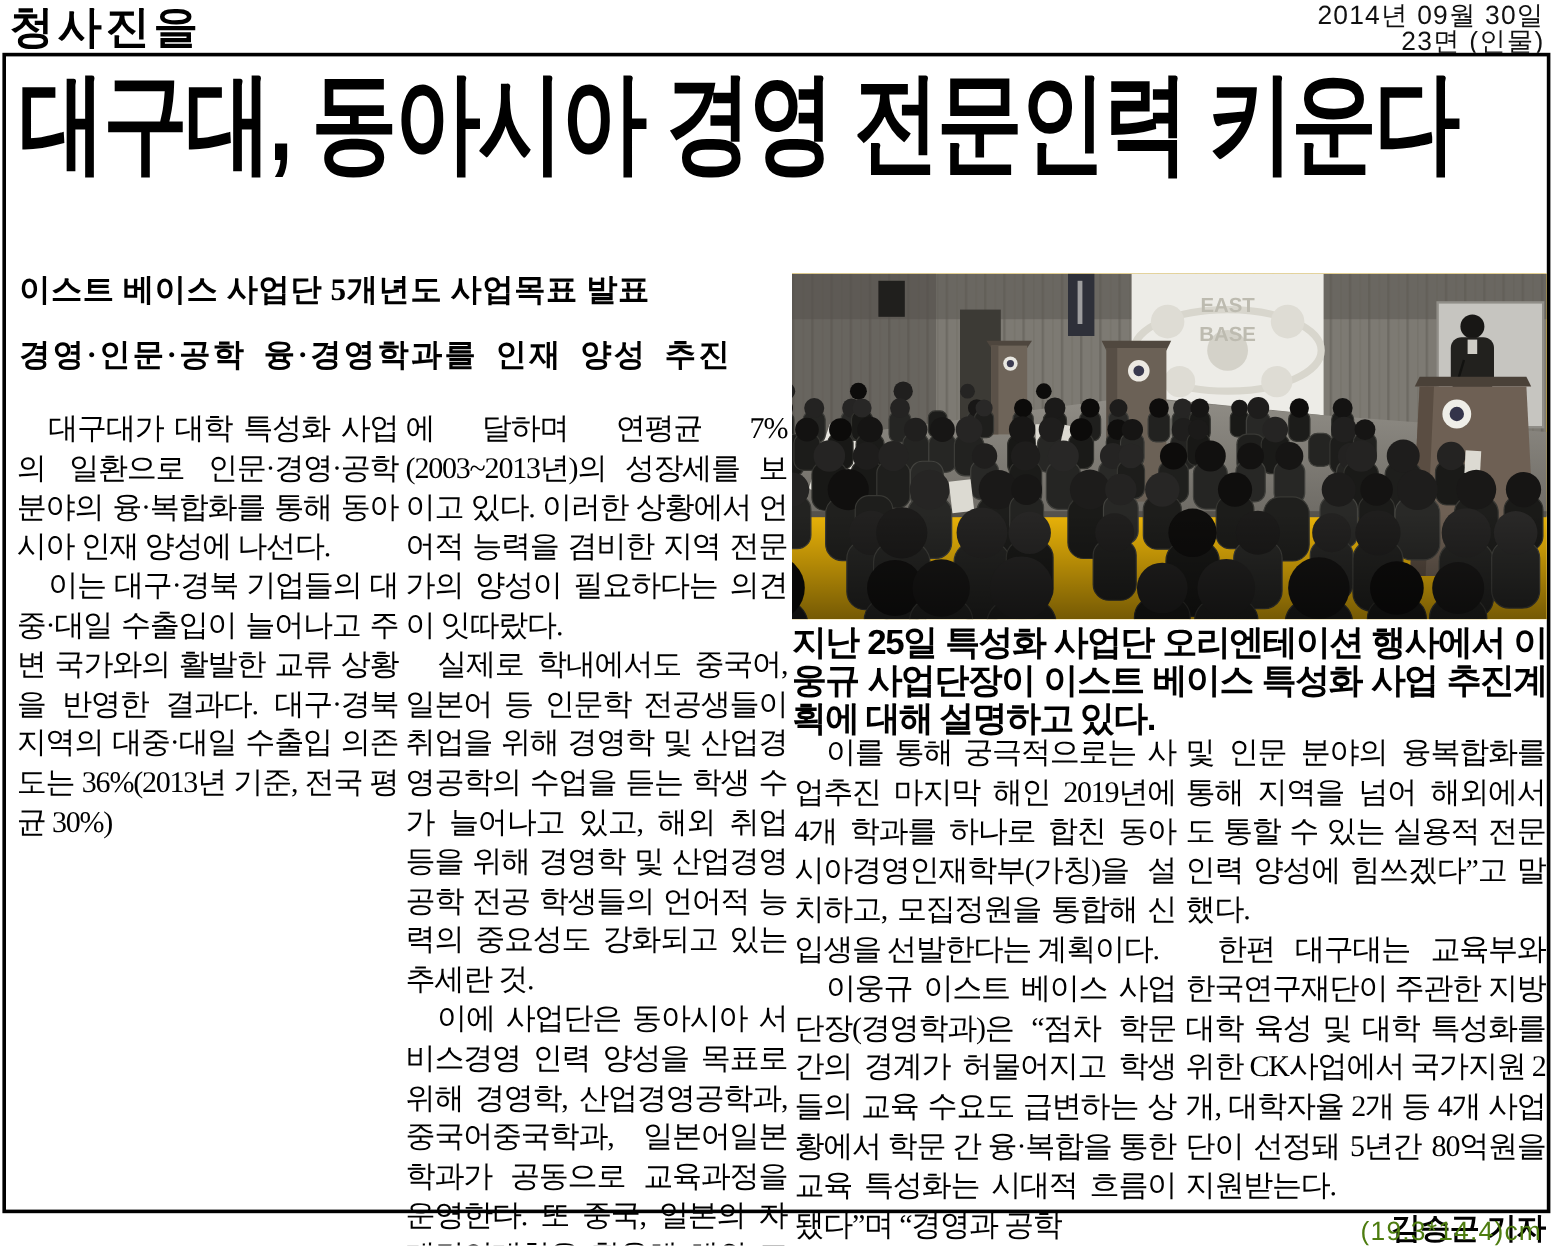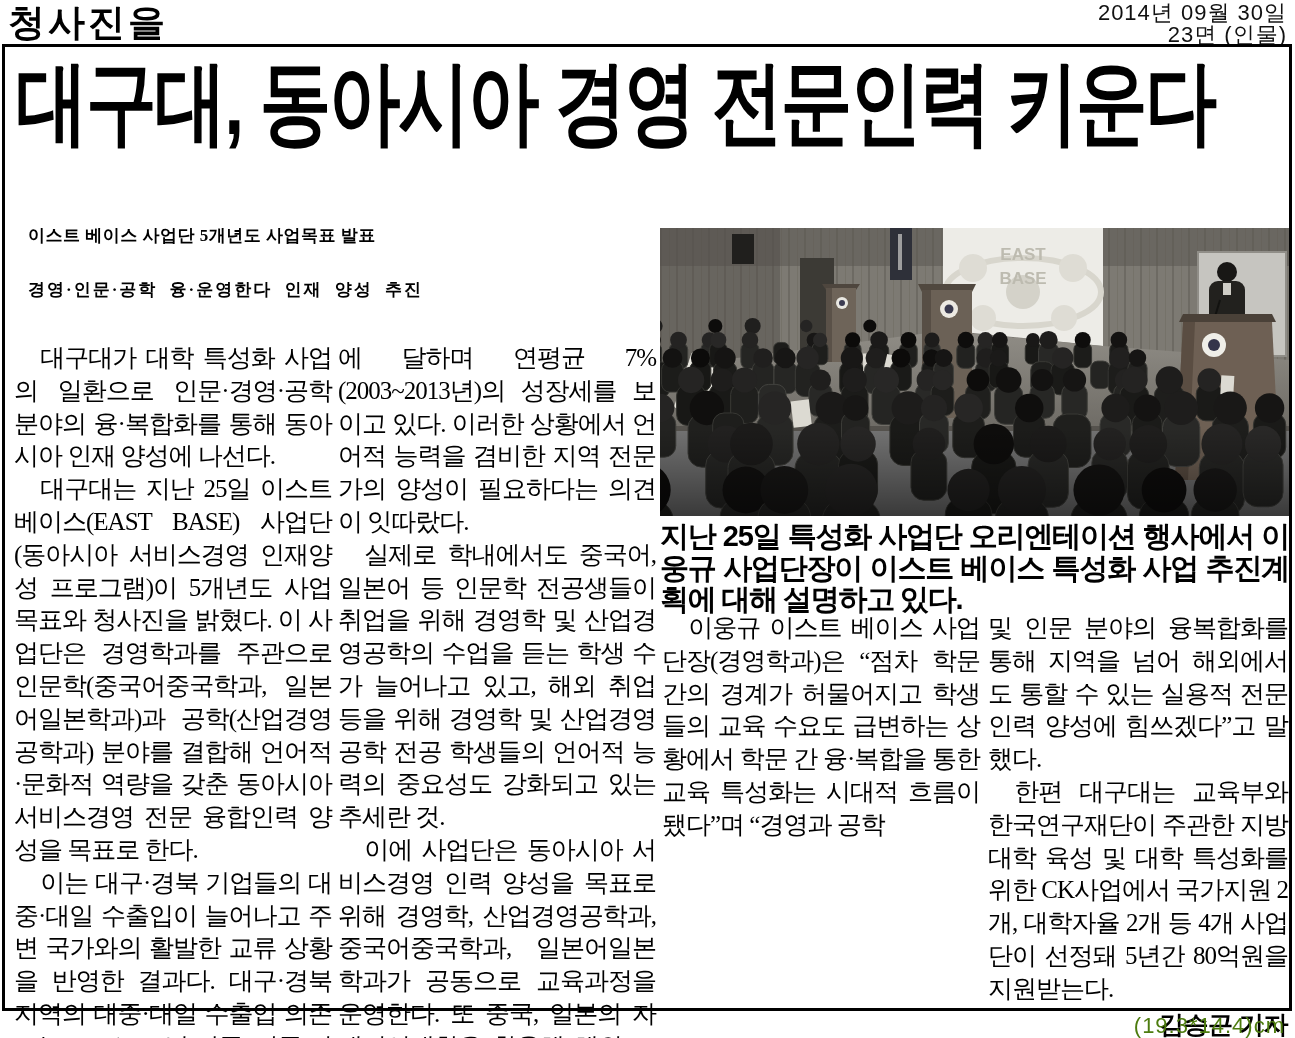--- a/index.html
+++ b/index.html
@@ -26,9 +26,9 @@
     transform:scaleX(0.78);transform-origin:left top;
   }
   .subhead{
-    position:absolute;left:28px;white-space:nowrap;
+    position:absolute;left:16px;white-space:nowrap;
     font-family:"Liberation Serif","DejaVu Serif",serif;
-    font-size:17px;font-weight:600;color:#000;
+    font-size:26px;font-weight:600;color:#000;
   }
   .subhead.first{top:224px;letter-spacing:0.5px;}
   .subhead.second{top:278px;letter-spacing:2px;word-spacing:6px;}

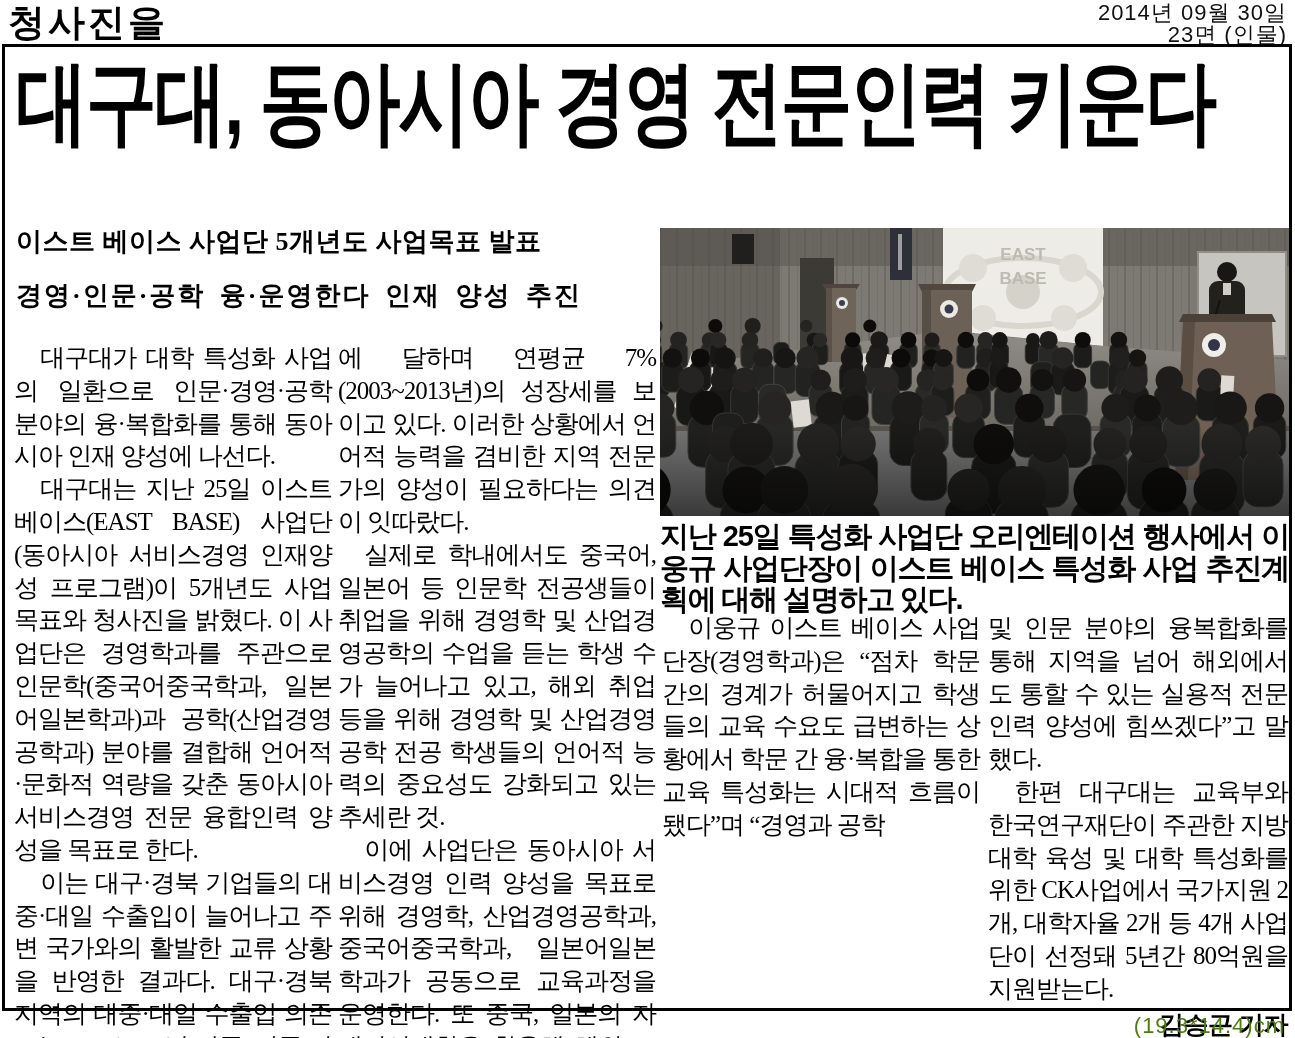--- a/index.html
+++ b/index.html
@@ -51,7 +51,7 @@
   }
   .photo{
     position:absolute;left:660px;top:228px;width:629px;height:288px;
-    background:#737373;overflow:hidden;
+    background:#eab308;overflow:hidden;
   }
   .photo svg{display:block;width:100%;height:100%;}
   .caption{

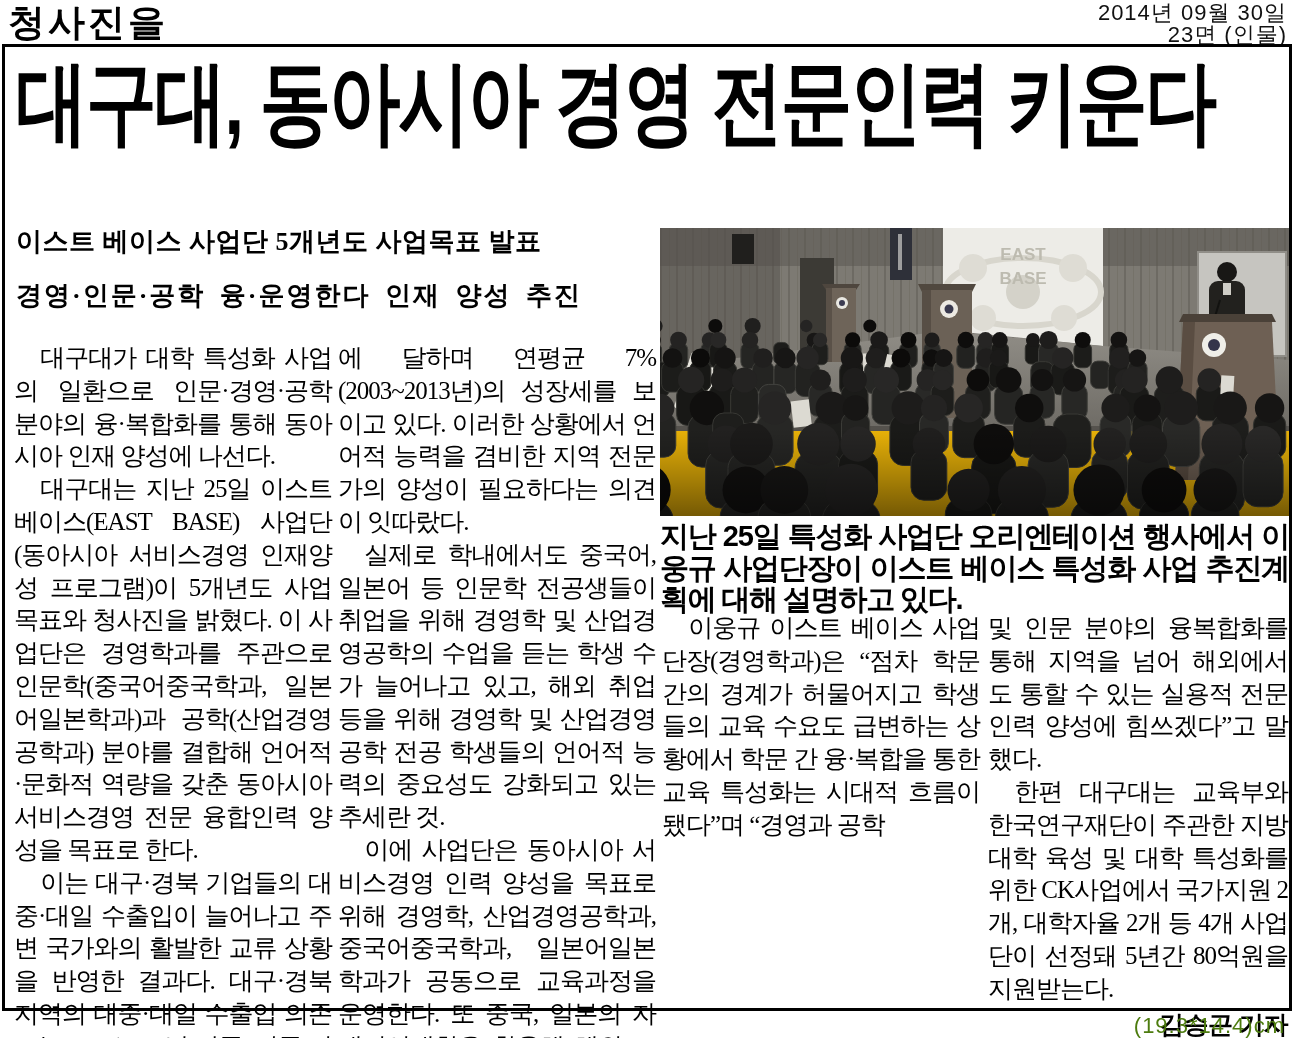--- a/index.html
+++ b/index.html
@@ -77,7 +77,7 @@
 
 <div class="headline">대구대, 동아시아 경영 전문인력 키운다</div>
 <div class="subhead first">이스트 베이스 사업단 5개년도 사업목표 발표</div>
-<div class="subhead second">경영·인문·공학 융·운영한다 인재 양성 추진</div>
+<div class="subhead second">경영·인문·공학 융·경영학과를 인재 양성 추진</div>
 
 <div class="bodycol" id="col1">
   <p>대구대가 대학 특성화 사업의 일환으로 인문·경영·공학 분야의 융·복합화를 통해 동아시아 인재 양성에 나선다.</p>

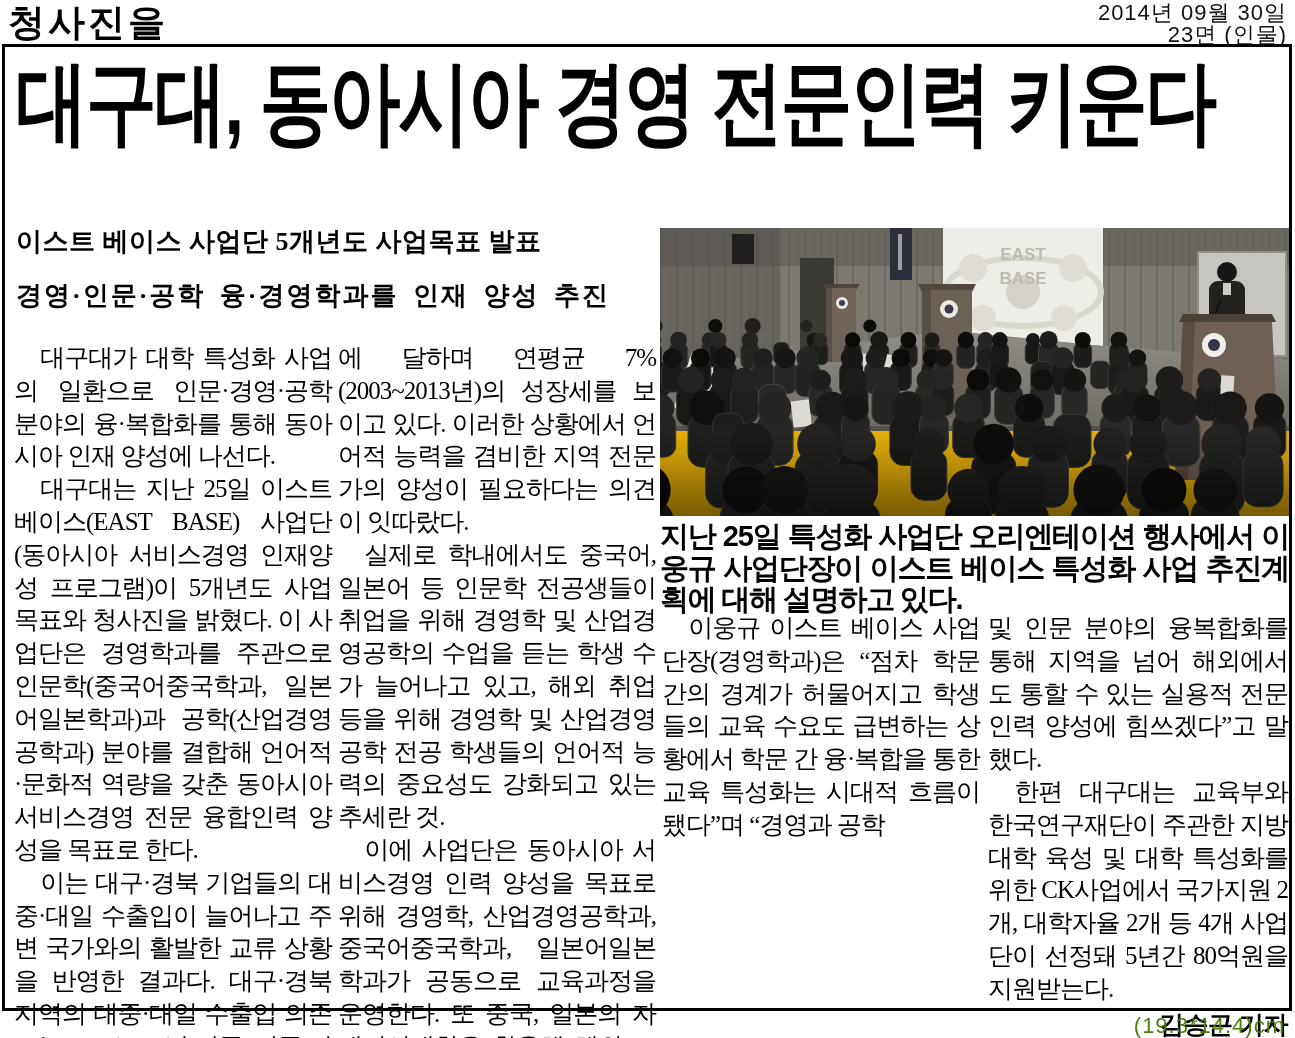--- a/index.html
+++ b/index.html
@@ -81,7 +81,6 @@
 
 <div class="bodycol" id="col1">
   <p>대구대가 대학 특성화 사업의 일환으로 인문·경영·공학 분야의 융·복합화를 통해 동아시아 인재 양성에 나선다.</p>
-  <p>대구대는 지난 25일 이스트 베이스(EAST BASE) 사업단(동아시아 서비스경영 인재양성 프로그램)이 5개년도 사업목표와 청사진을 밝혔다. 이 사업단은 경영학과를 주관으로 인문학(중국어중국학과, 일본어일본학과)과 공학(산업경영공학과) 분야를 결합해 언어적·문화적 역량을 갖춘 동아시아 서비스경영 전문 융합인력 양성을 목표로 한다.</p>
   <p>이는 대구·경북 기업들의 대중·대일 수출입이 늘어나고 주변 국가와의 활발한 교류 상황을 반영한 결과다. 대구·경북 지역의 대중·대일 수출입 의존도는 36%(2013년 기준, 전국 평균 30%)</p>
 </div>
 <div class="bodycol" id="col2">

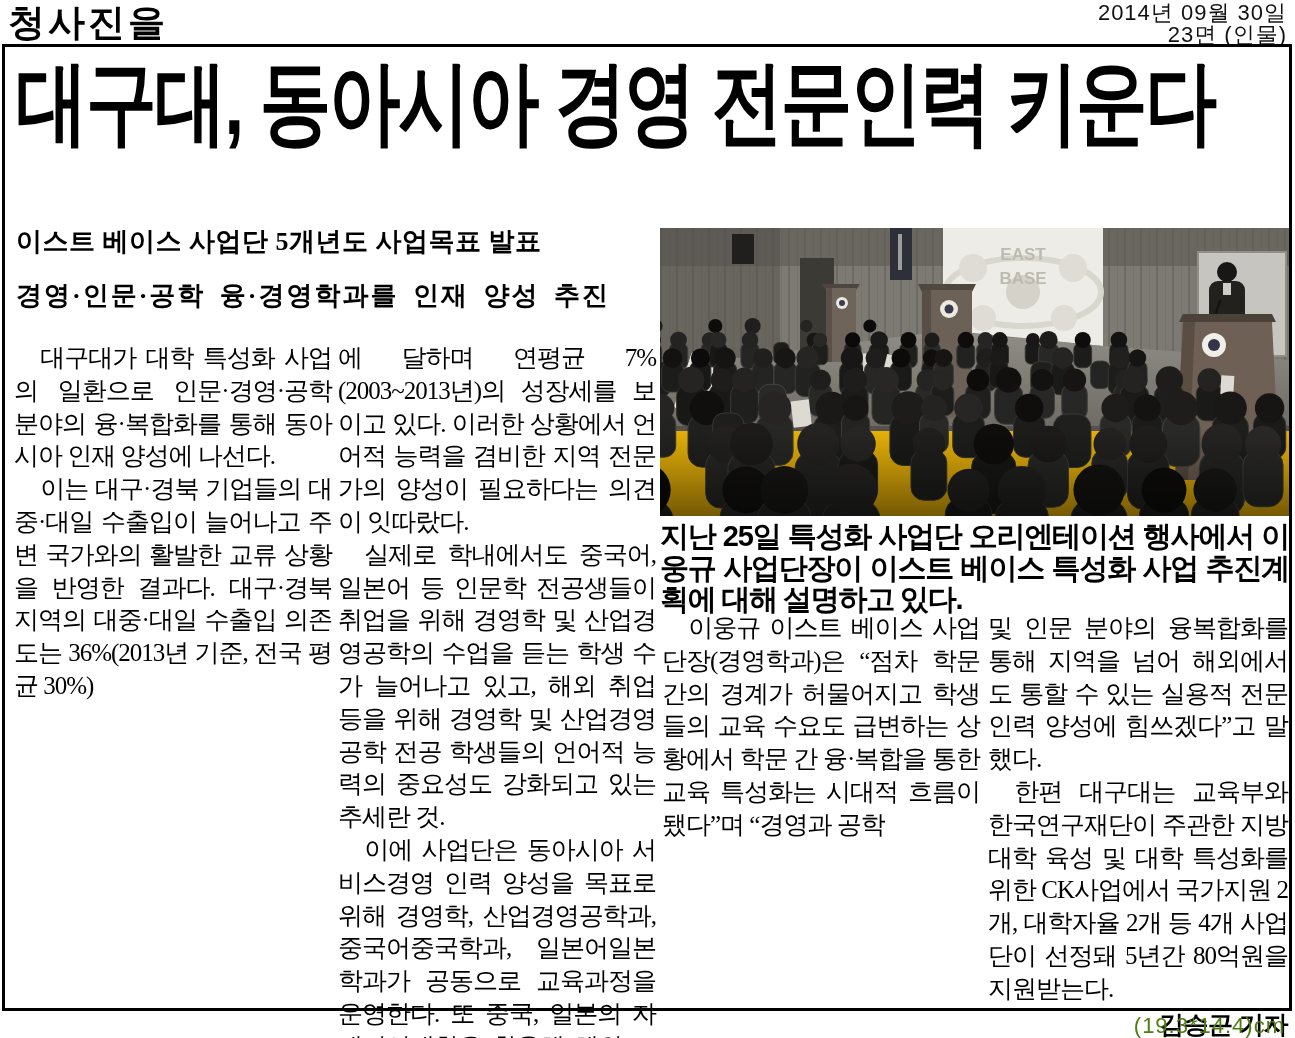--- a/index.html
+++ b/index.html
@@ -89,6 +89,7 @@
   <p>이에 사업단은 동아시아 서비스경영 인력 양성을 목표로 위해 경영학, 산업경영공학과, 중국어중국학과, 일본어일본학과가 공동으로 교육과정을 운영한다. 또 중국, 일본의 자매결연대학을 활용해 해외 프로젝트도 확대할 예정이다.</p>
 </div>
 <div class="bodycol" id="col3">
+  <p>이를 통해 궁극적으로는 사업추진 마지막 해인 2019년에 4개 학과를 하나로 합친 동아시아경영인재학부(가칭)을 설치하고, 모집정원을 통합해 신입생을 선발한다는 계획이다.</p>
   <p>이웅규 이스트 베이스 사업단장(경영학과)은 “점차 학문 간의 경계가 허물어지고 학생들의 교육 수요도 급변하는 상황에서 학문 간 융·복합을 통한 교육 특성화는 시대적 흐름이 됐다”며 “경영과 공학</p>
 </div>
 <div class="bodycol" id="col4">

